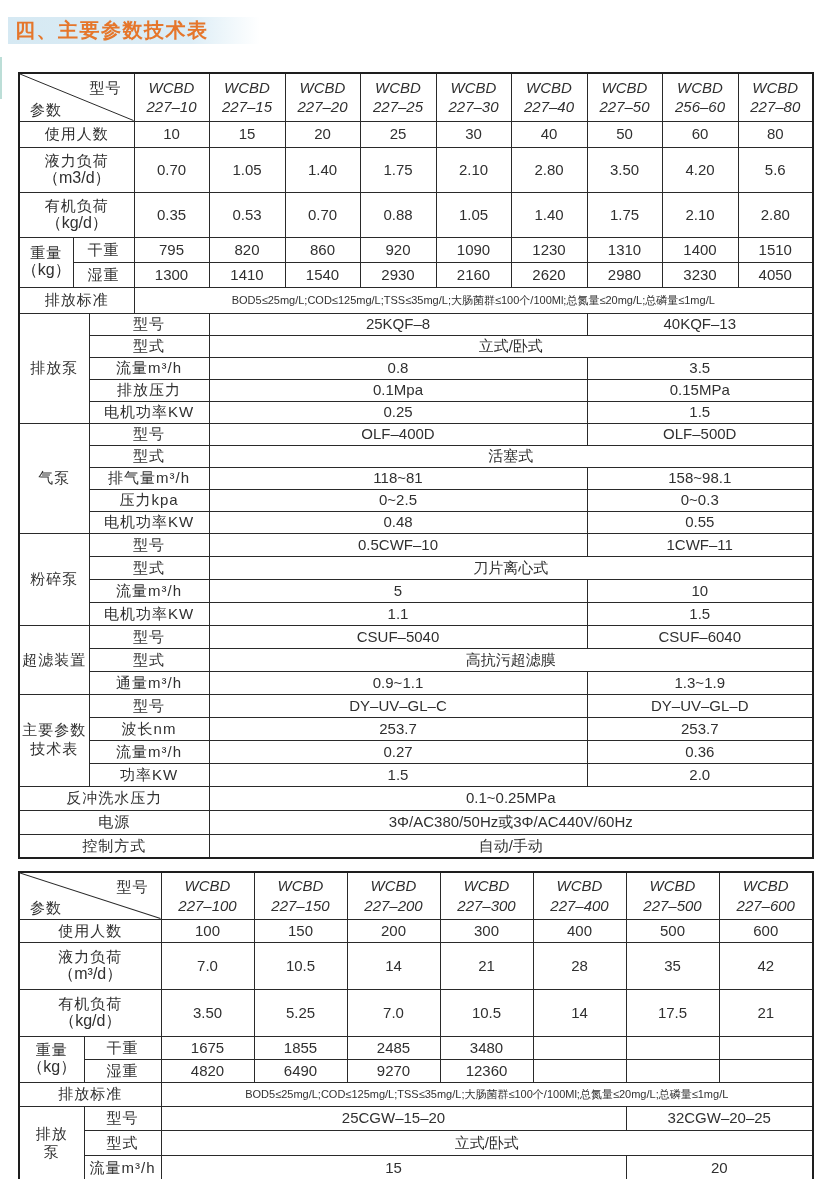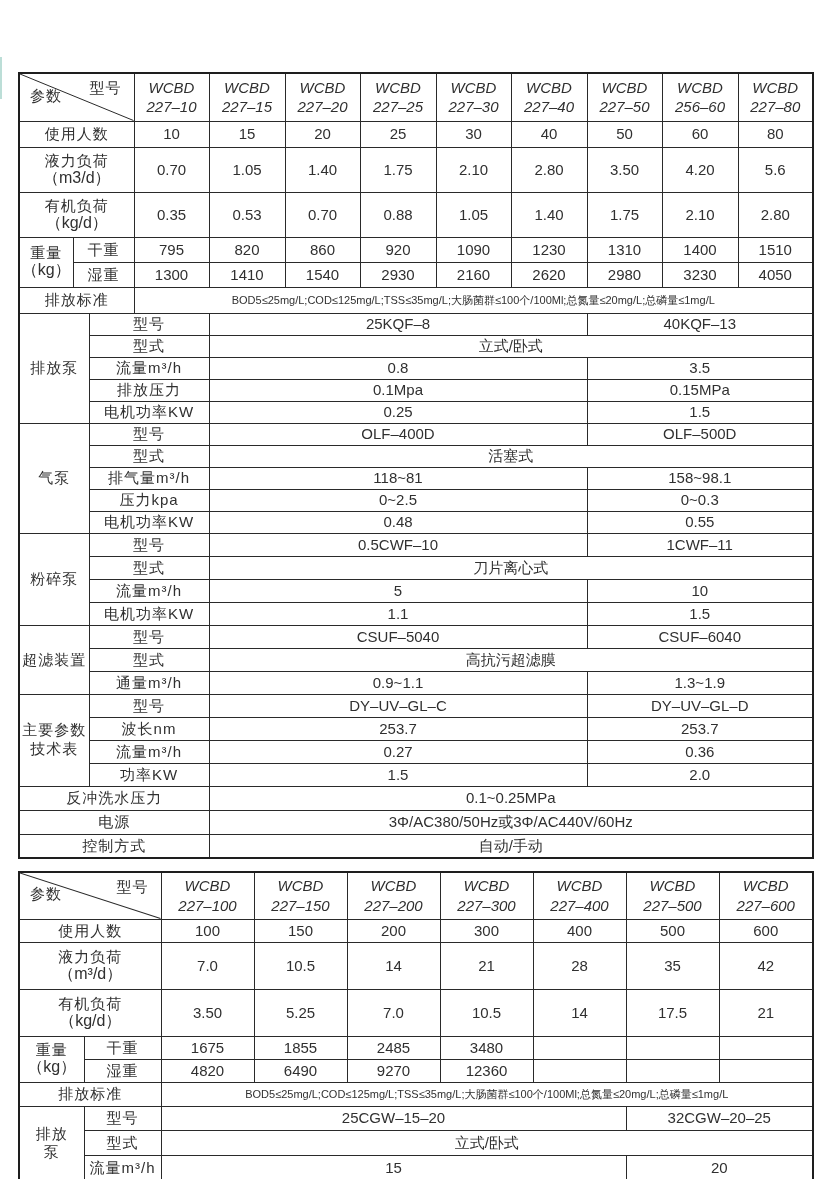--- a/index.html
+++ b/index.html
@@ -42,6 +42,9 @@
 
 <div class="page">
   <div class="edge-mark"></div>
+  <div class="title-bar">
+    <span class="title-text">四、主要参数技术表</span>
+  </div>
 
   <table id="t1">
     <colgroup>

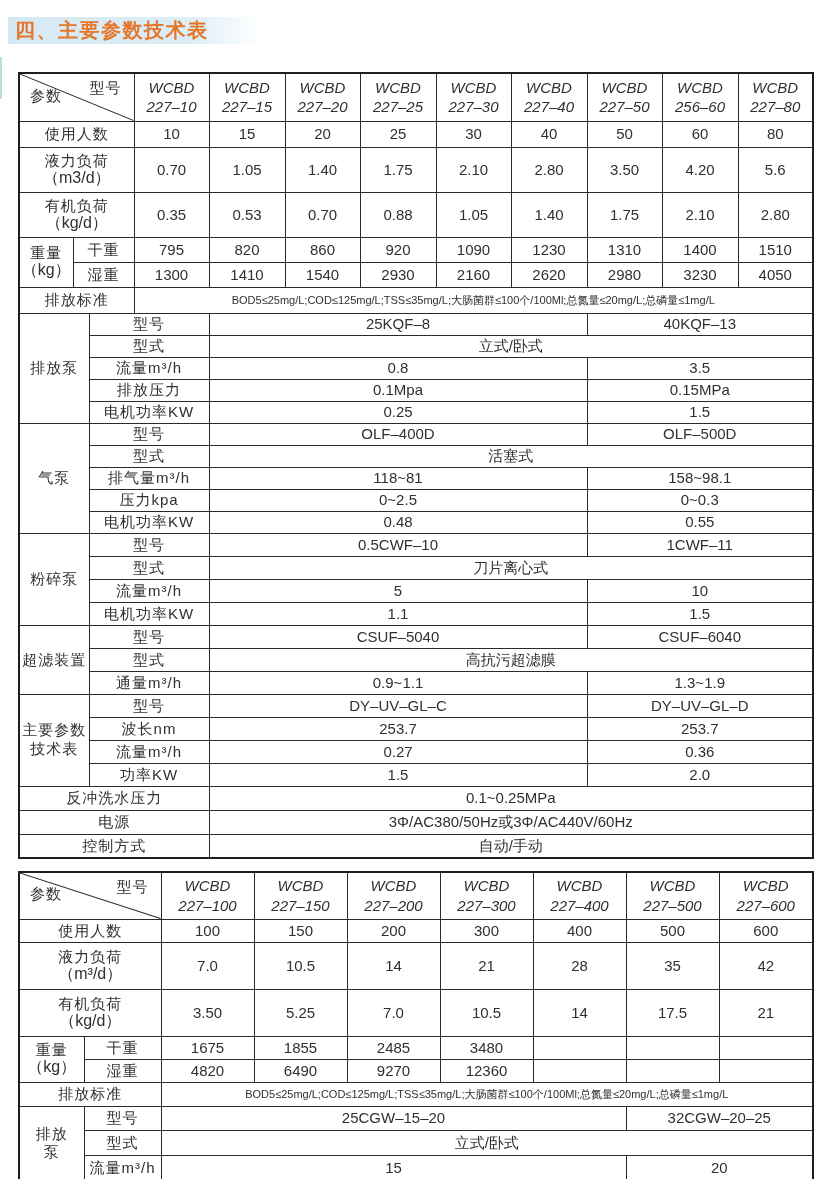--- a/index.html
+++ b/index.html
@@ -31,7 +31,7 @@
   .diag{position:relative;}
   .diag svg{position:absolute;left:0;top:0;width:100%;height:100%;display:block;}
   .dg-model{position:absolute;top:5px;right:12px;letter-spacing:1px;}
-  .dg-param{position:absolute;bottom:16px;left:10px;letter-spacing:1px;}
+  .dg-param{position:absolute;bottom:2px;left:10px;letter-spacing:1px;}
   .narrow{display:inline-block;width:64px;line-height:1.25;}
   .narrow2{display:inline-block;width:34px;line-height:1.25;}
   .rh48{height:48px}.r47{height:47px}.r45{height:45px}.r26{height:26px}

